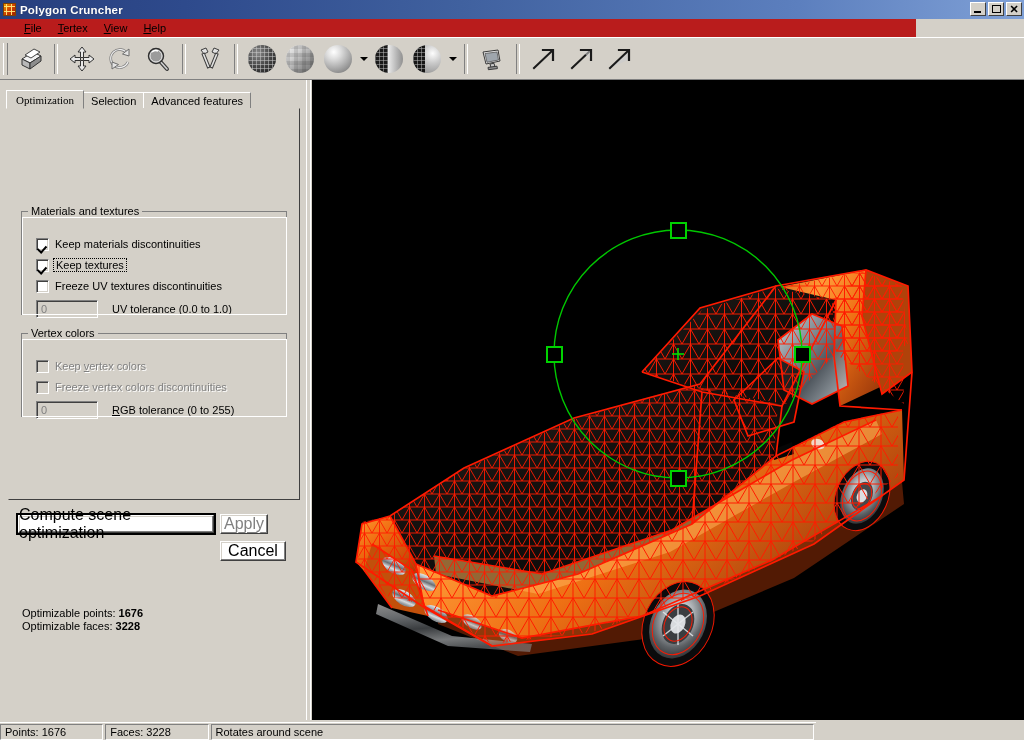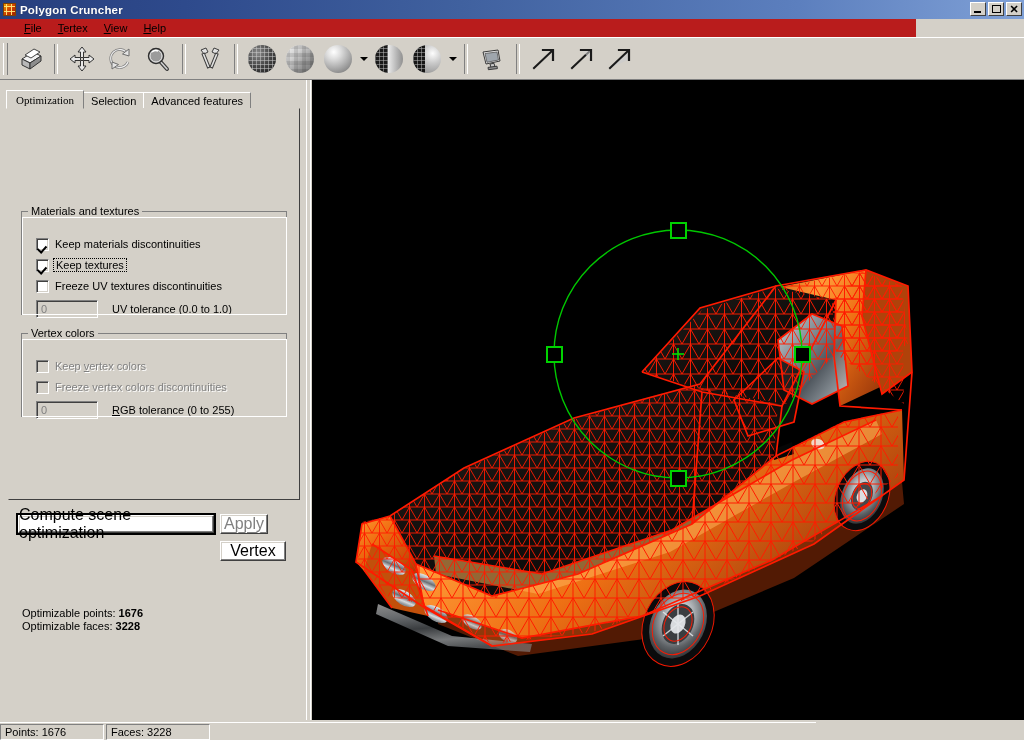--- a/index.html
+++ b/index.html
@@ -499,7 +499,7 @@
       <span>Apply</span>
     </div>
     <div class="btn" style="left:220px;top:461px;width:66px;height:20px;">
-      <span>Vertex</span>
+      <span>Cancel</span>
     </div>
 
     <div class="stats">

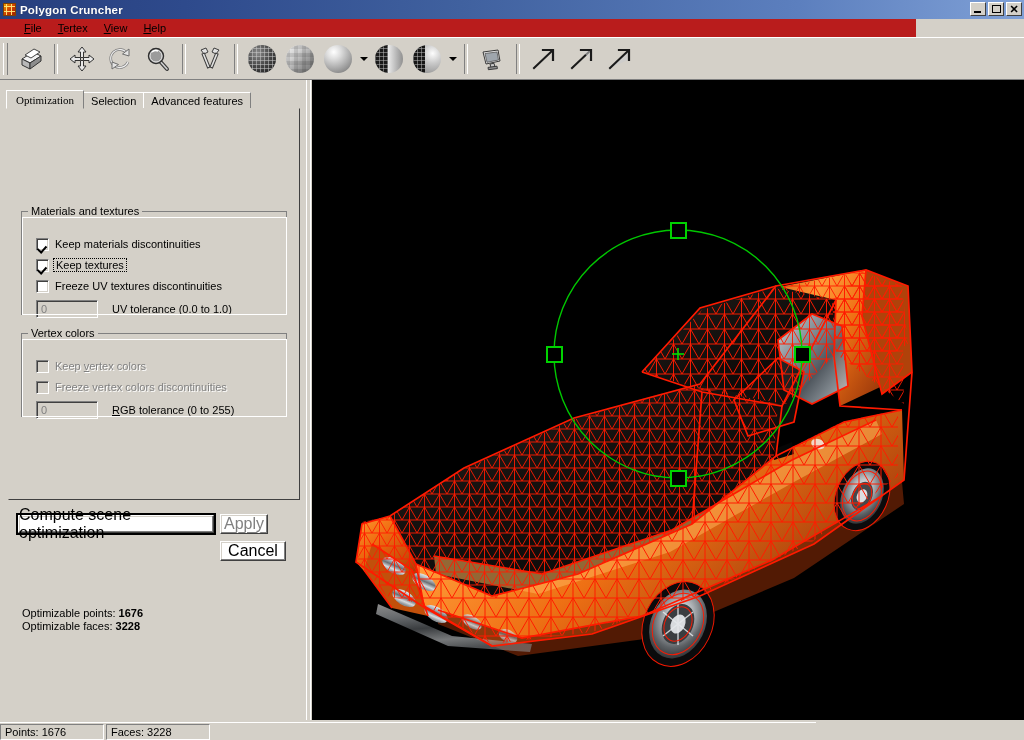--- a/index.html
+++ b/index.html
@@ -715,6 +715,7 @@
   <div class="statusbar">
     <div class="stpane" style="width:104px;">Points: 1676</div>
     <div class="stpane" style="width:104px;">Faces: 3228</div>
+    <div class="stpane" style="width:608px;">Rotates around scene</div>
   </div>
 
 </div>

